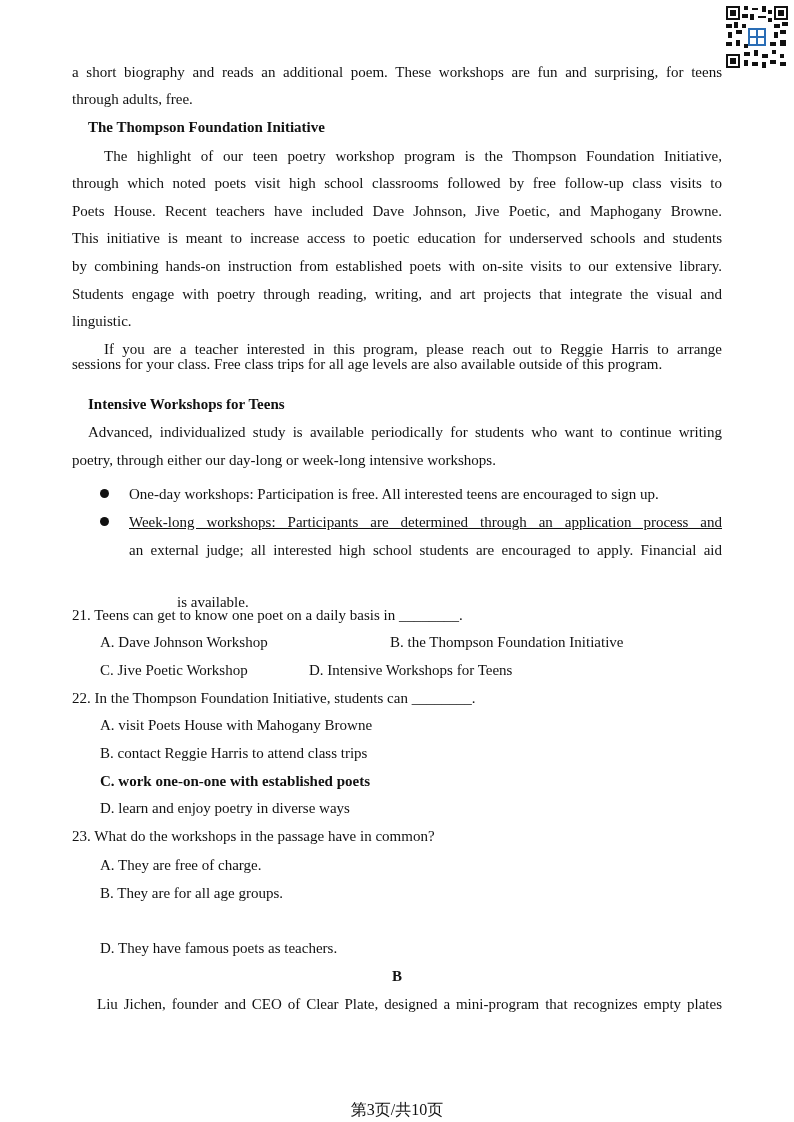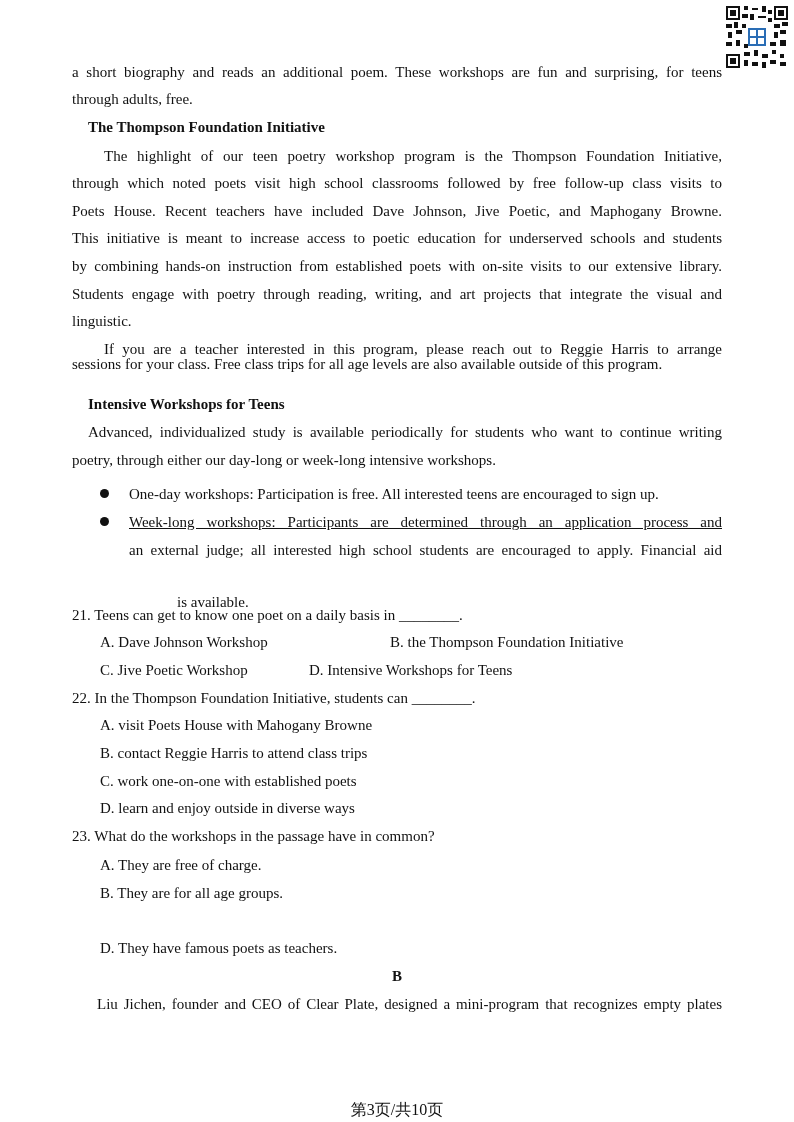--- a/index.html
+++ b/index.html
@@ -108,7 +108,7 @@
   <div class="line" style="left:72px; top:688px;">22. In the Thompson Foundation Initiative, students can ________.</div>
   <div class="line" style="left:100px; top:715px;">A. visit Poets House with Mahogany Browne</div>
   <div class="line" style="left:100px; top:743px;">B. contact Reggie Harris to attend class trips</div>
-  <div class="line" style="left:100px; top:771px;">C. work one-on-one with established poets</div>
+  <div class="line" style="left:100px; top:771px;font-weight:bold;">C. work one-on-one with established poets</div>
   <div class="line" style="left:100px; top:798px;">D. learn and enjoy outside in diverse ways</div>
 
   <div class="line" style="left:72px; top:826px;">23. What do the workshops in the passage have in common?</div>

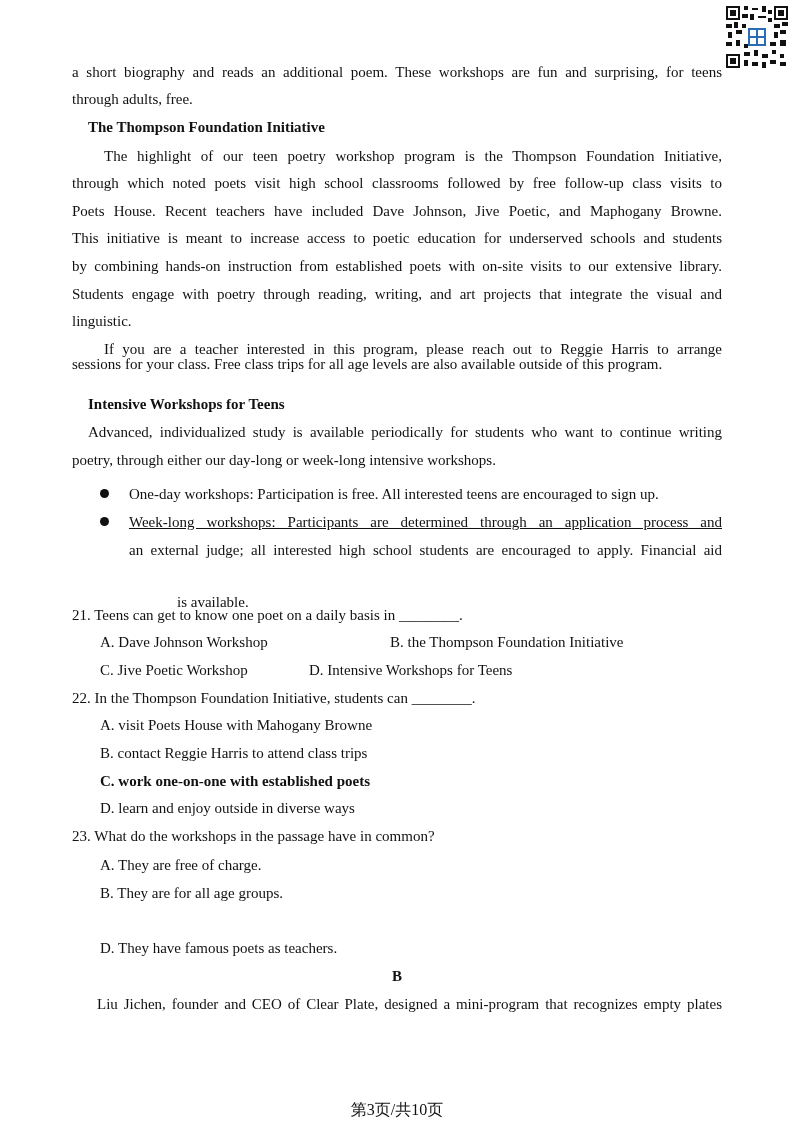--- a/index.html
+++ b/index.html
@@ -109,7 +109,7 @@
   <div class="line" style="left:100px; top:715px;">A. visit Poets House with Mahogany Browne</div>
   <div class="line" style="left:100px; top:743px;">B. contact Reggie Harris to attend class trips</div>
   <div class="line" style="left:100px; top:771px;font-weight:bold;">C. work one-on-one with established poets</div>
-  <div class="line" style="left:100px; top:798px;">D. learn and enjoy outside in diverse ways</div>
+  <div class="line" style="left:100px; top:798px;">D. learn and enjoy poetry in diverse ways</div>
 
   <div class="line" style="left:72px; top:826px;">23. What do the workshops in the passage have in common?</div>
   <div class="line" style="left:100px; top:855px;">A. They are free of charge.</div>

